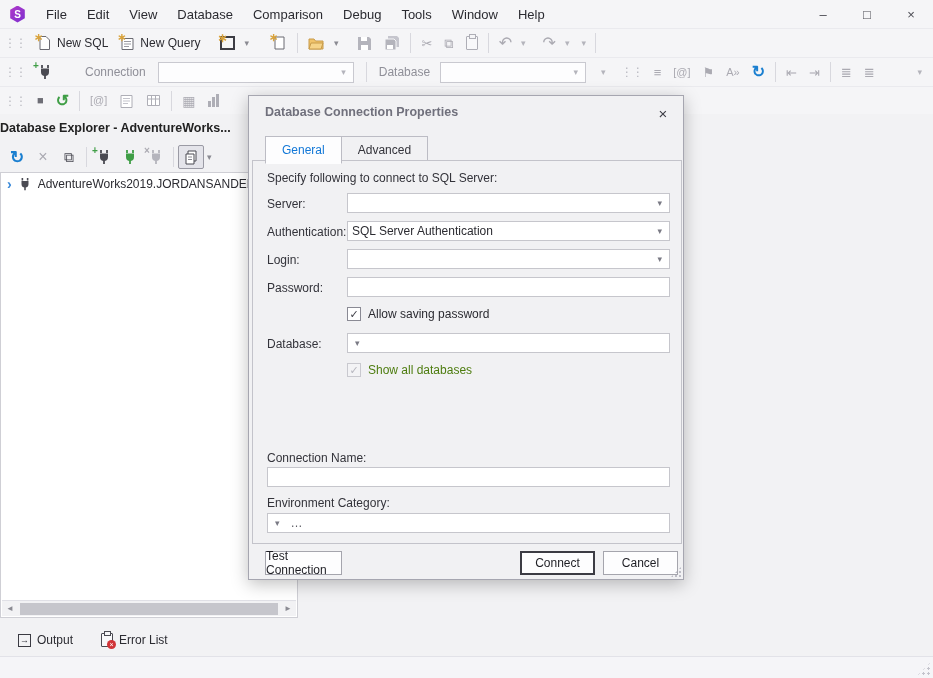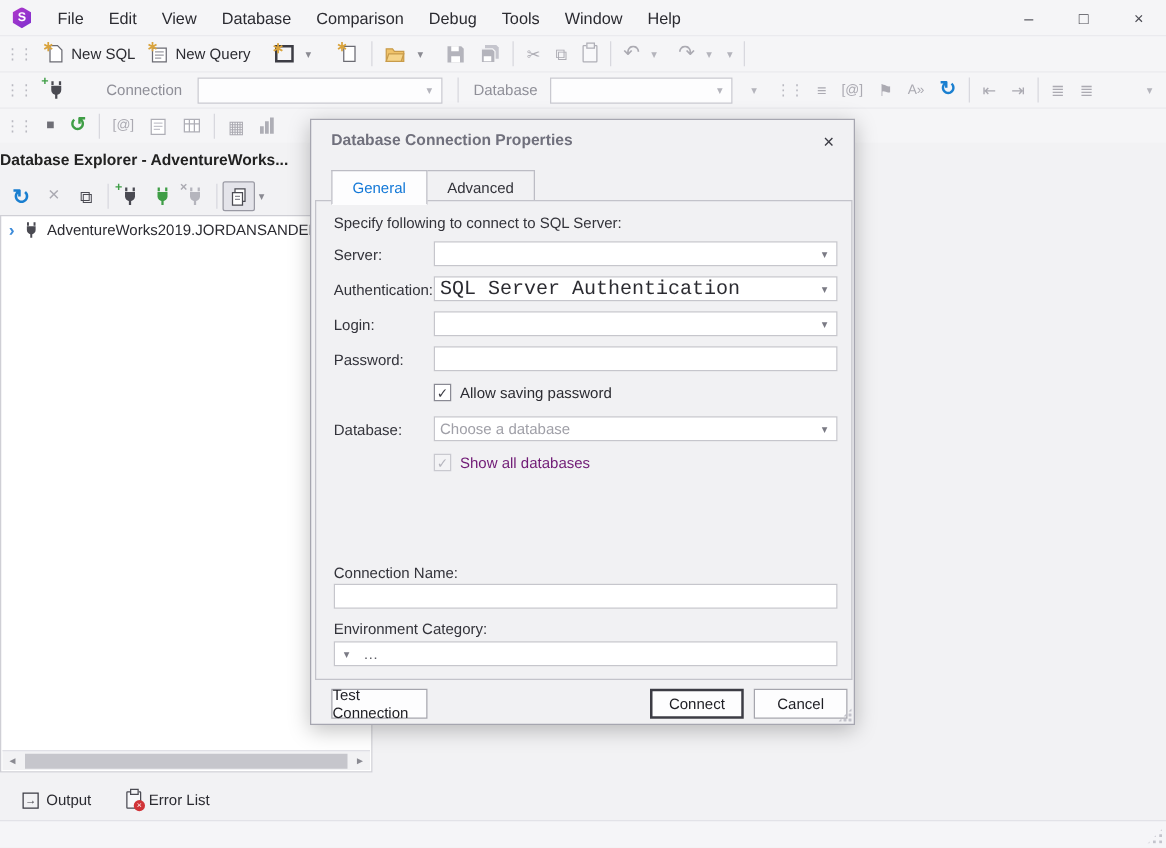--- a/index.html
+++ b/index.html
@@ -84,7 +84,7 @@
   .tabpage { position:absolute; left:3px; top:64px; width:430px; height:384px; border:1px solid #c3c3ca; background:#f1f1f3; }
   .frm-label { position:absolute; left:14px; color:#33333a; }
   .frm-field { position:absolute; left:94px; width:323px; height:20px; background:#fff; border:1px solid #c6c6cc; display:flex; align-items:center; padding:0 4px; }
-  .frm-field .val { flex:1; font-size:16px;font-family:Liberation Mono, monospace; }
+  .frm-field .val { flex:1; font-size:12px; }
   .frm-field .ph { flex:1; color:#a0a0a8; }
   .frm-field .caret { font-size:9px; color:#7a7a84; }
   .chk { position:absolute; left:94px; display:flex; align-items:center; gap:7px; }

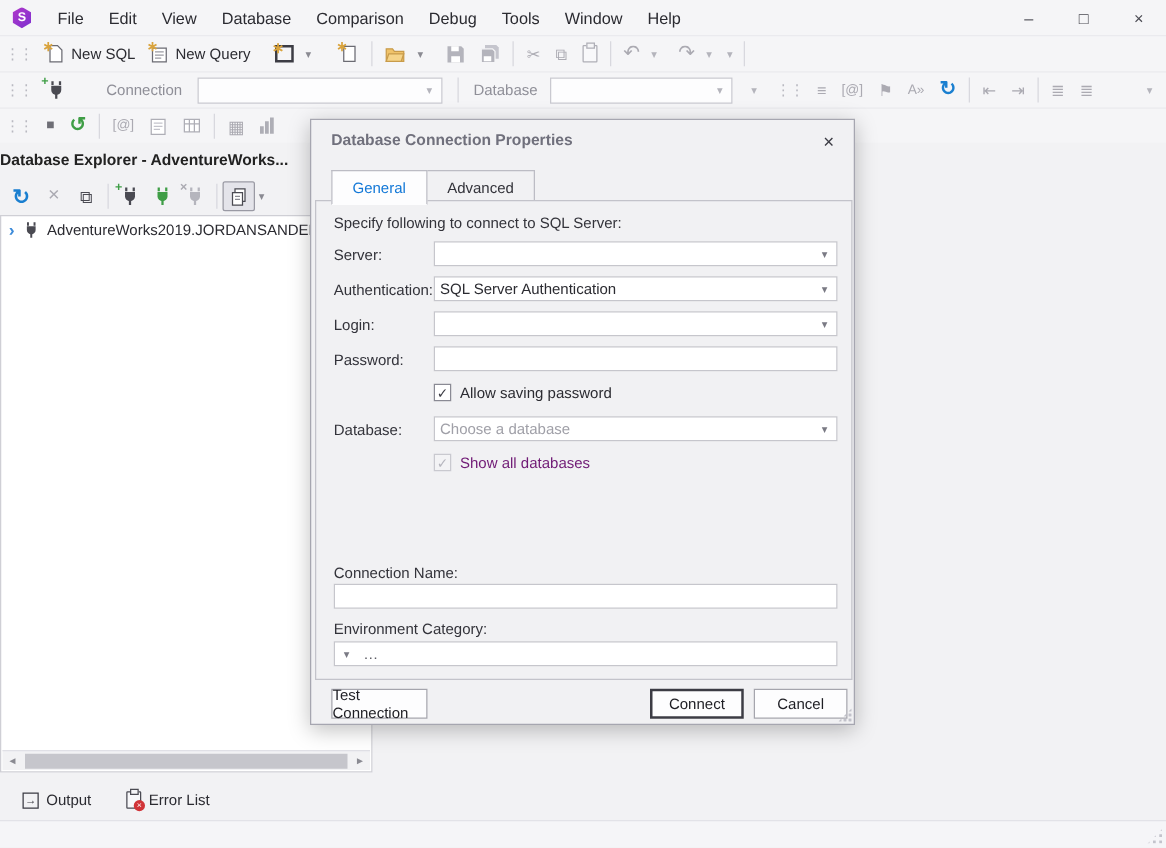--- a/index.html
+++ b/index.html
@@ -427,7 +427,6 @@
 
       <div class="frm-label" style="top:176px">Database:</div>
       <div class="frm-field" style="top:172px">
-        <span class="ph">Choose a database</span>
         <span class="caret">▾</span>
       </div>
 

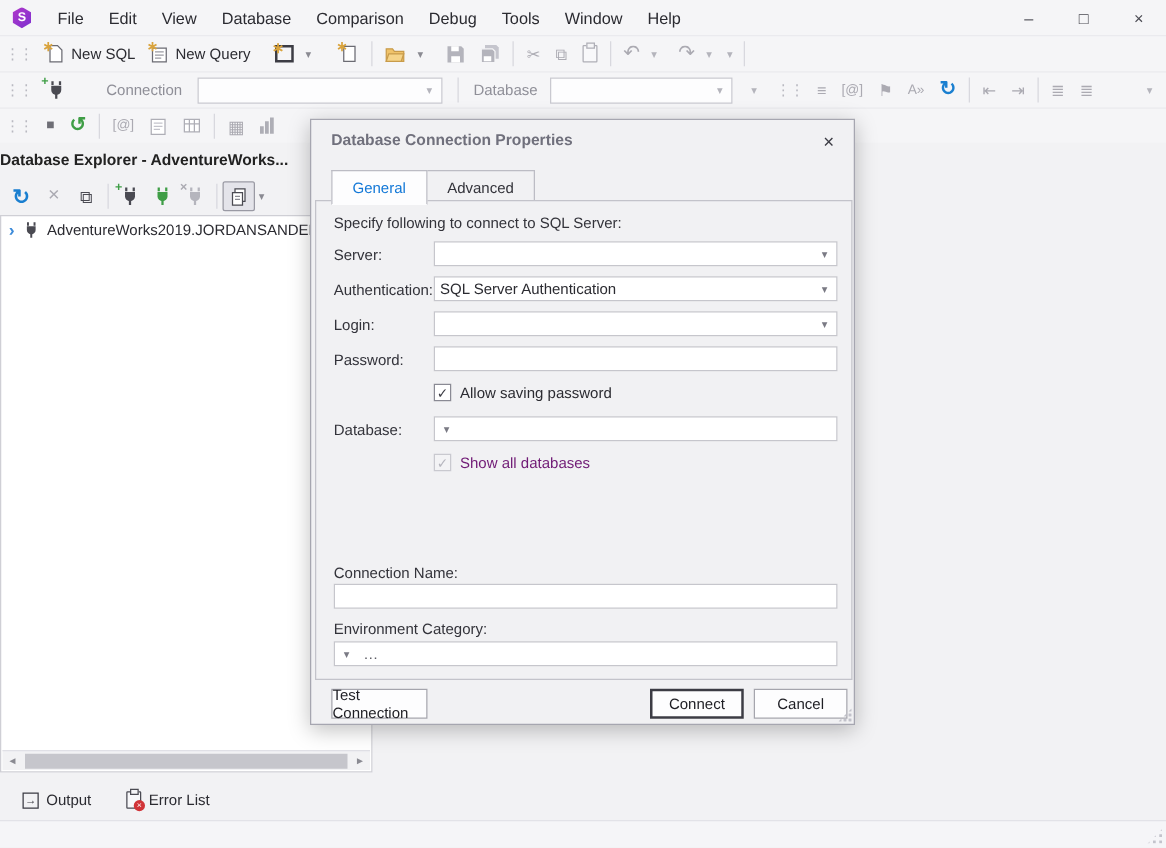--- a/index.html
+++ b/index.html
@@ -90,7 +90,7 @@
   .chk { position:absolute; left:94px; display:flex; align-items:center; gap:7px; }
   .chk-box { width:14px; height:14px; border:1px solid #8a8a94; background:#fff; display:flex; align-items:center; justify-content:center; font-size:11px; color:#3c3c44; }
   .chk.disabled .chk-box { border-color:#c9c9cf; background:#f3f3f5; color:#b6b6be; }
-  .chk.disabled .chk-lbl { color:#701a75; }
+  .chk.disabled .chk-lbl { color:#4d7c0f; }
   .wide { left:14px !important; width:403px !important; }
   input.txt { position:absolute; left:14px; width:403px; height:20px; border:1px solid #c6c6cc; background:#fff; padding:0 5px; font-family:inherit; font-size:12px; }
   input.txt.mid { left:94px; width:323px; }

